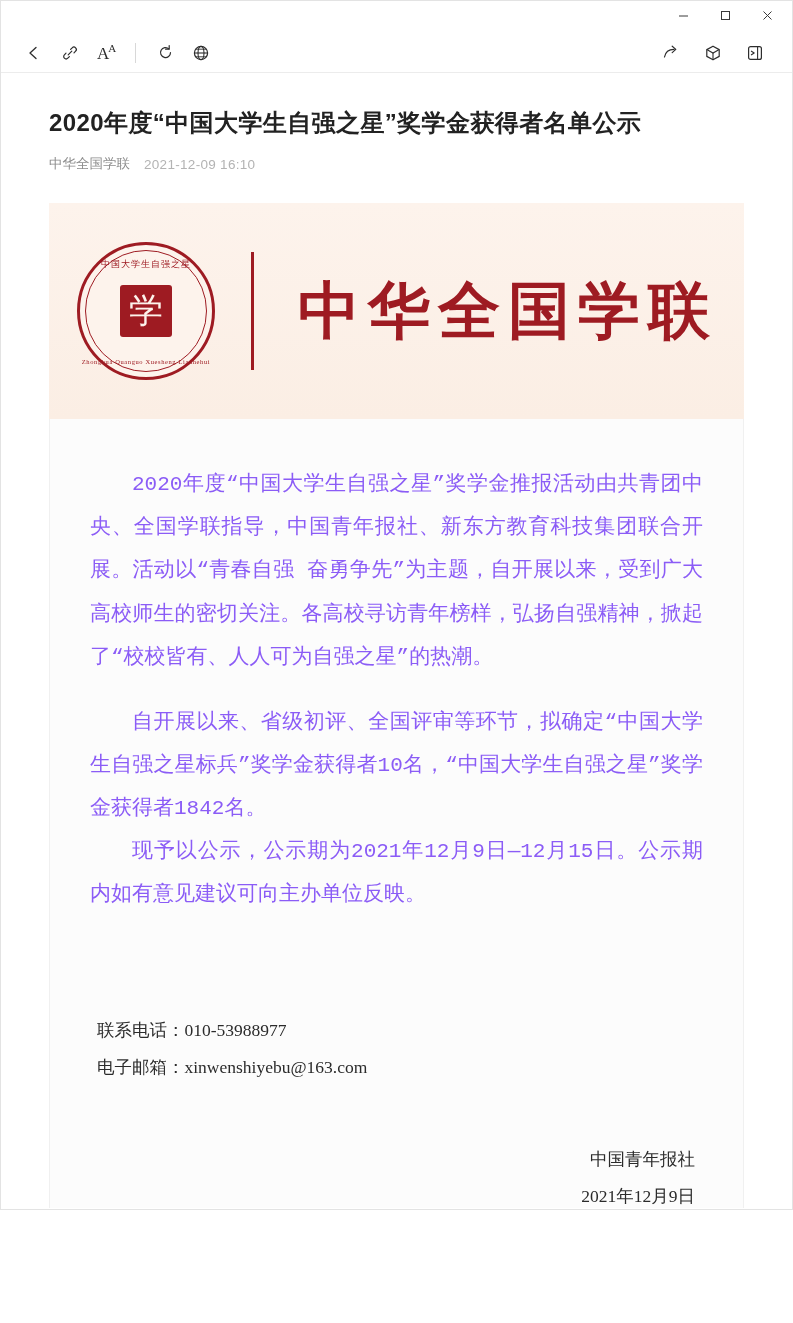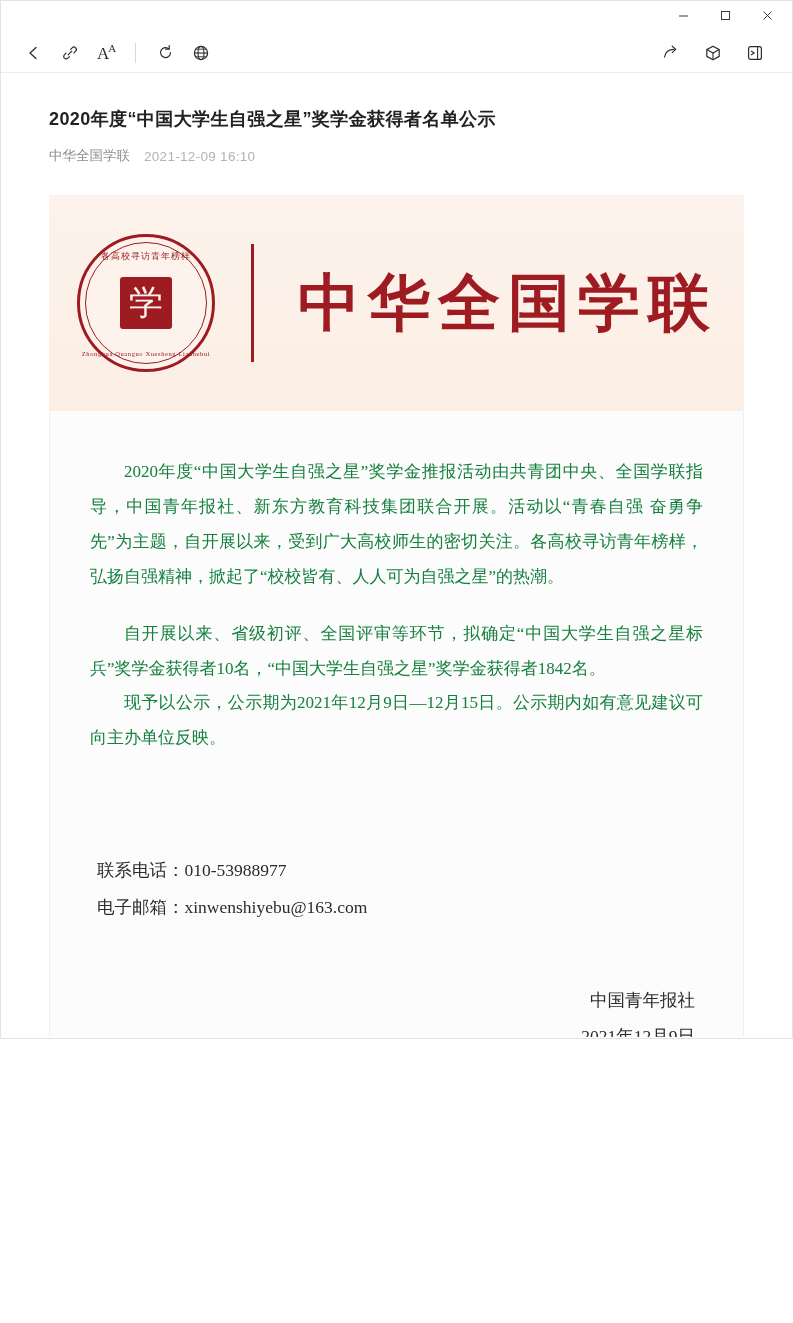--- a/index.html
+++ b/index.html
@@ -16,7 +16,7 @@
   .window {
     position: relative;
     width: 793px;
-    height: 1039px;
+    height: 1210px;
     background: #fff;
     box-sizing: border-box;
     border: 1px solid #e3e3e3;

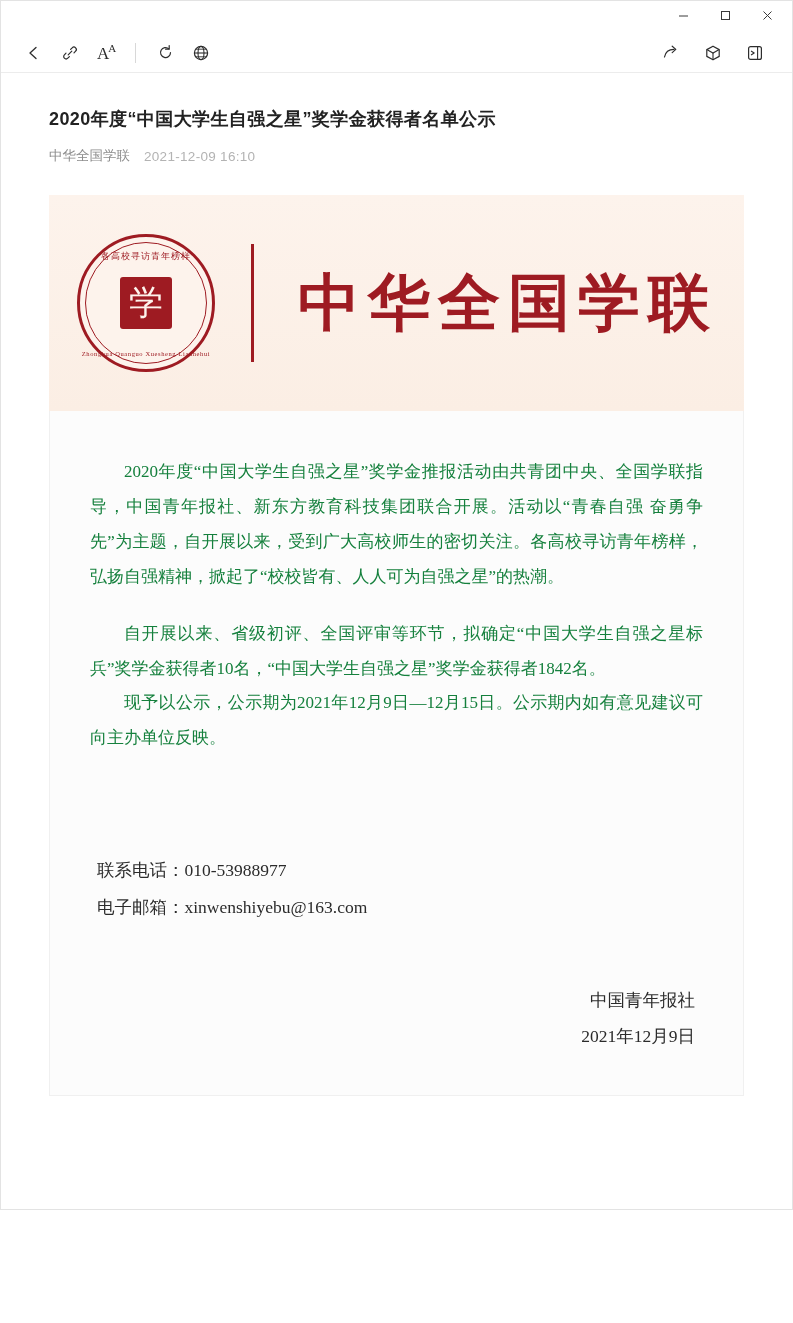--- a/index.html
+++ b/index.html
@@ -95,7 +95,7 @@
     overflow: hidden;
   }
   .article-title {
-    font-size: 18px;
+    font-size: 24px;
     font-weight: bold;
     color: #222;
     letter-spacing: 0.4px;

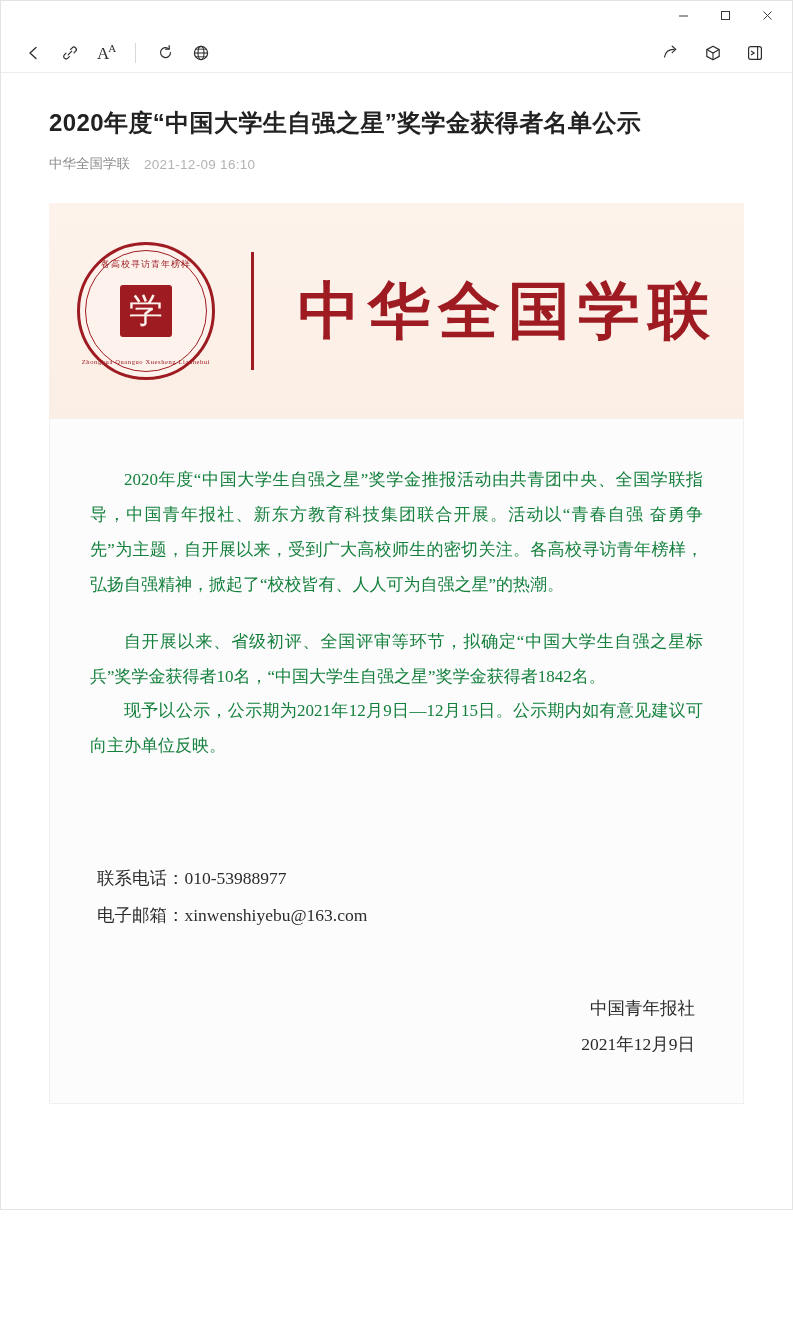--- a/index.html
+++ b/index.html
@@ -321,7 +321,7 @@
 
     <div class="banner">
       <div class="seal">
-        <div class="seal-top-text">各高校寻访青年榜样</div>
+        <div class="seal-top-text">中国大学生自强之星</div>
         <div class="seal-center">学</div>
         <div class="seal-bottom-text">Zhonghua Quanguo Xuesheng Lianhehui</div>
       </div>

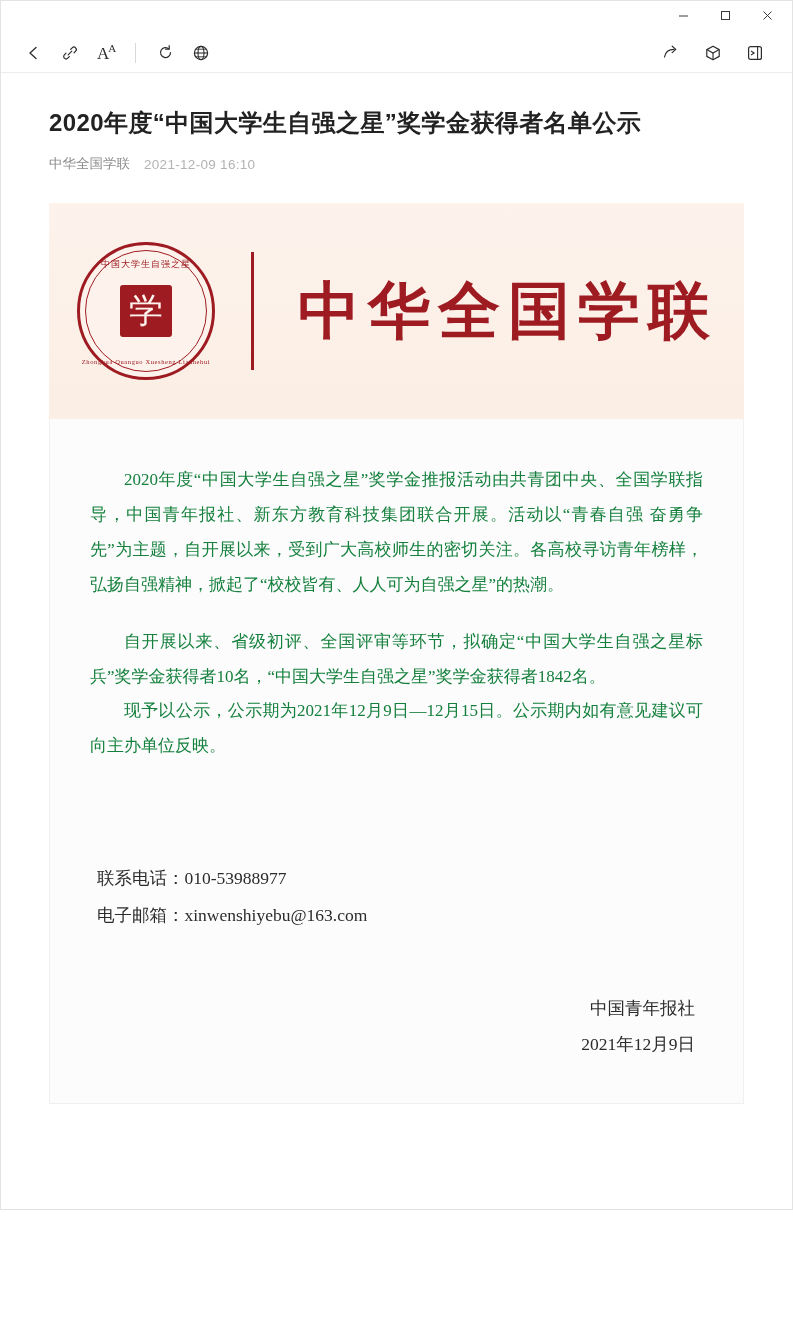--- a/index.html
+++ b/index.html
@@ -200,9 +200,9 @@
     min-height: 560px;
   }
   .p {
-    font-family: Liberation Serif, serif;
-    font-size: 17px;
-    color: #15803d;
+    font-family: Liberation Mono, monospace;
+    font-size: 21px;
+    color: #8b5cf6;
     line-height: 2.05;
     text-align: justify;
     margin: 0 0 22px 0;

